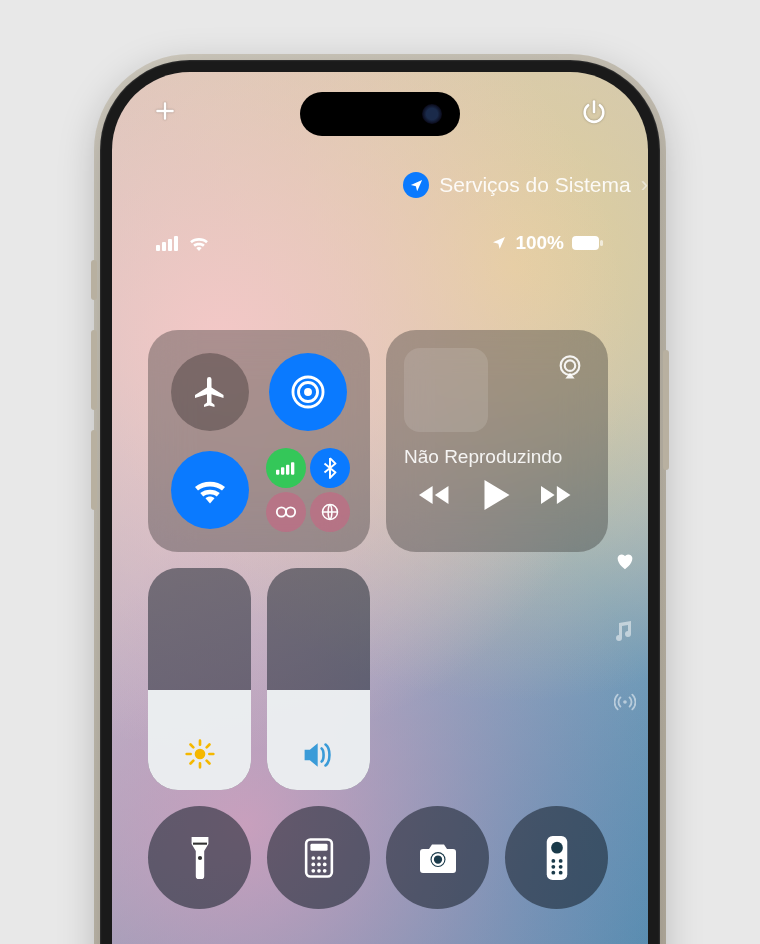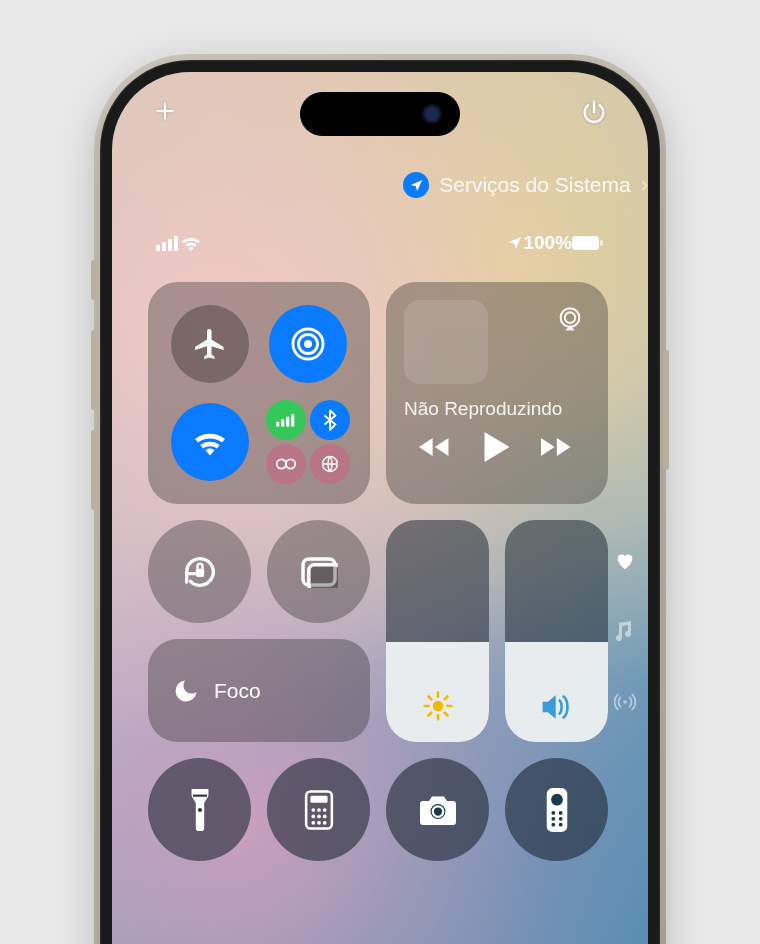--- a/index.html
+++ b/index.html
@@ -116,7 +116,7 @@
     align-items: center;
     color: #fff;
   }
-  .status-left, .status-right { display: flex; align-items: center; }
+  .status-left, .status-right { display: flex; align-items: center; gap: 8px; }
   .status-right { font-size: 19px; font-weight: 600; }
   .content {
     position: absolute;

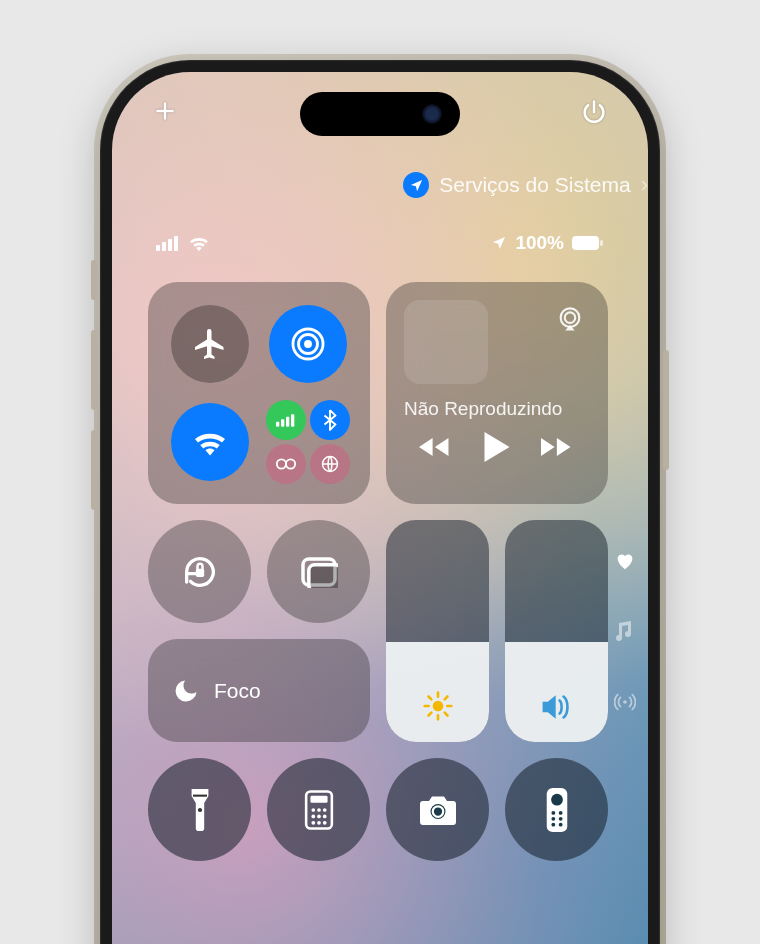--- a/index.html
+++ b/index.html
@@ -130,6 +130,7 @@
     backdrop-filter: blur(20px);
     border-radius: 30px;
     position: relative;
+    margin-top: 48px;
   }
   .connectivity {
     width: 222px;

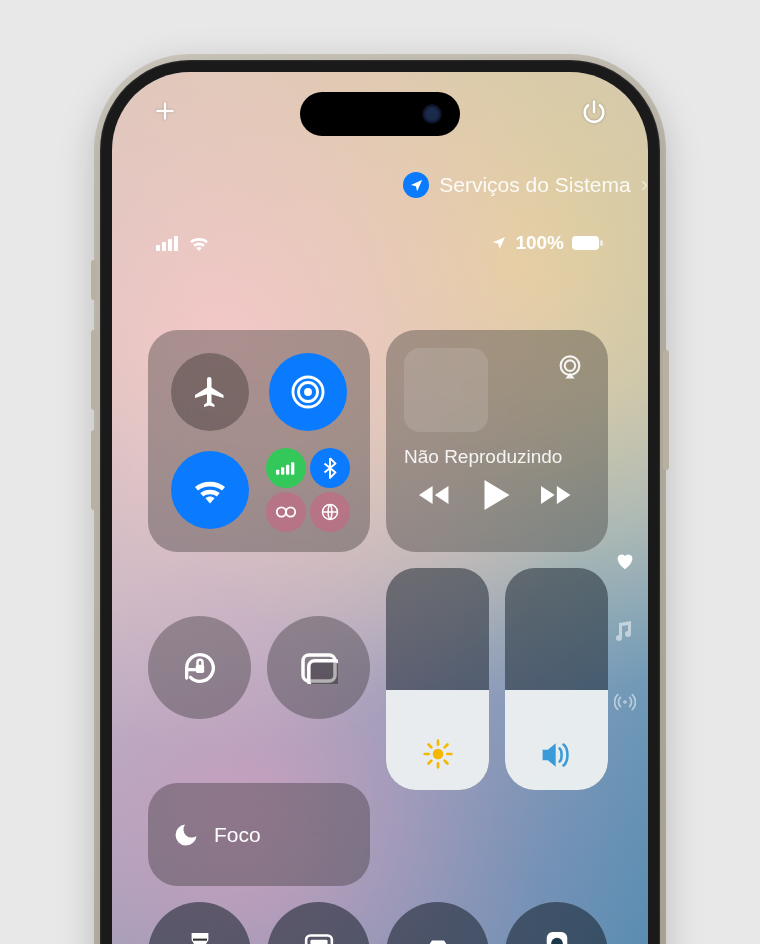--- a/index.html
+++ b/index.html
@@ -424,30 +424,6 @@
       </div>
 
       <div class="row">
-        <div style="display:flex;flex-direction:column;gap:16px;">
-          <div style="display:flex;gap:16px;">
-            <div class="tile small-tile" style="border-radius:50%;width:103px;height:103px;">
-              <svg width="40" height="40" viewBox="0 0 24 24" fill="none" stroke="white" stroke-width="2" stroke-linecap="round">
-                  <path d="M4 12a8 8 0 1 1 2.3 5.6"></path>
-                  <path d="M4 18v-5h5"></path>
-                  <rect x="9.5" y="10" width="5" height="5" rx="1" fill="white" stroke="none"></rect>
-                  <path d="M10.5 10V8.5a1.5 1.5 0 0 1 3 0V10" stroke-width="1.5"></path>
-                </svg>
-            </div>
-            <div class="tile small-tile" style="border-radius:50%;width:103px;height:103px;">
-              <svg width="38" height="32" viewBox="0 0 26 22" fill="none" stroke="white" stroke-width="2.4">
-                  <rect x="2" y="2" width="22" height="18" rx="4"></rect>
-                  <rect x="6" y="6" width="22" height="18" rx="4" fill="rgba(0,0,0,0.3)" stroke="white"></rect>
-                </svg>
-            </div>
-          </div>
-          <div class="tile focus-tile">
-            <svg width="28" height="28" viewBox="0 0 24 24" fill="white">
-                <path d="M21 12.8A9 9 0 1 1 11.2 3a7 7 0 0 0 9.8 9.8z"></path>
-              </svg>
-            <span>Foco</span>
-          </div>
-        </div>
 
         <div class="slider">
           <div class="slider-fill" style="height:45%;">

